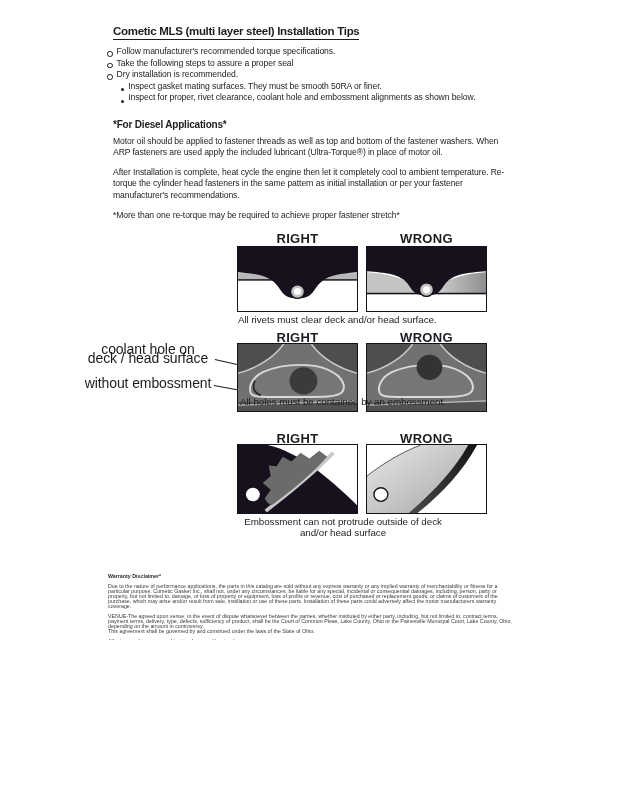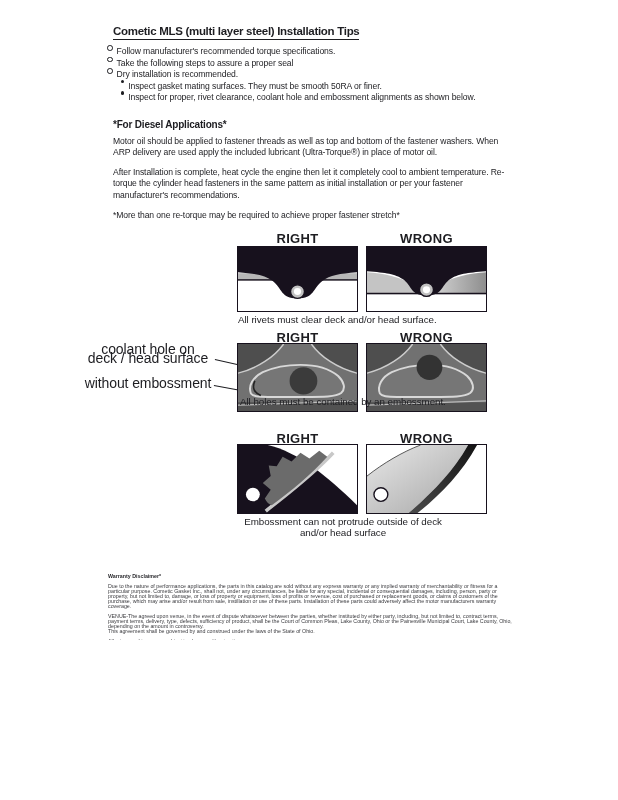--- a/index.html
+++ b/index.html
@@ -12,7 +12,7 @@
 
   
   .tips{position:absolute;left:107px;top:46px;width:412px;font-size:8.6px;line-height:11.6px;letter-spacing:-0.1px;}
-  .b{display:flex;align-items:flex-start;}
+  .b{display:flex;align-items:flex-end;}
   .b .mark{flex:0 0 auto;margin-right:4px;position:relative;top:-1px;}
   .mark-o{width:3.6px;height:3.6px;border:0.9px solid #1d1d21;border-radius:50%;display:inline-block;}
   .mark-f{width:3.2px;height:3.2px;background:#1d1d21;border-radius:50%;display:inline-block;}

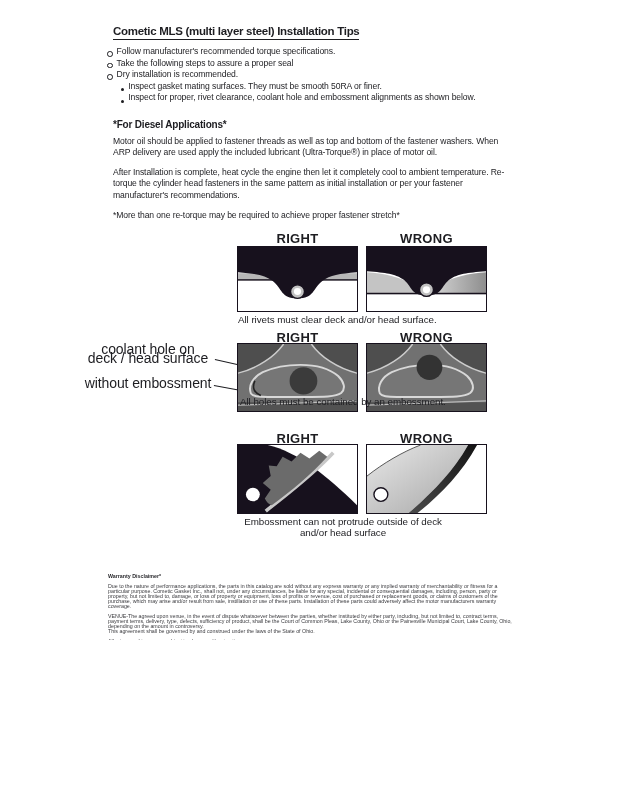--- a/index.html
+++ b/index.html
@@ -72,7 +72,7 @@
 
   <div class="diesel">
     <div class="h">*For Diesel Applications*</div>
-    <p>Motor oil should be applied to fastener threads as well as top and bottom of the fastener washers. When ARP delivery are used apply the included lubricant (Ultra-Torque®) in place of motor oil.</p>
+    <p>Motor oil should be applied to fastener threads as well as top and bottom of the fastener washers. When ARP fasteners are used apply the included lubricant (Ultra-Torque®) in place of motor oil.</p>
     <p>After Installation is complete, heat cycle the engine then let it completely cool to ambient temperature. Re-torque the cylinder head fasteners in the same pattern as initial installation or per your fastener manufacturer's recommendations.</p>
     <p>*More than one re-torque may be required to achieve proper fastener stretch*</p>
   </div>

